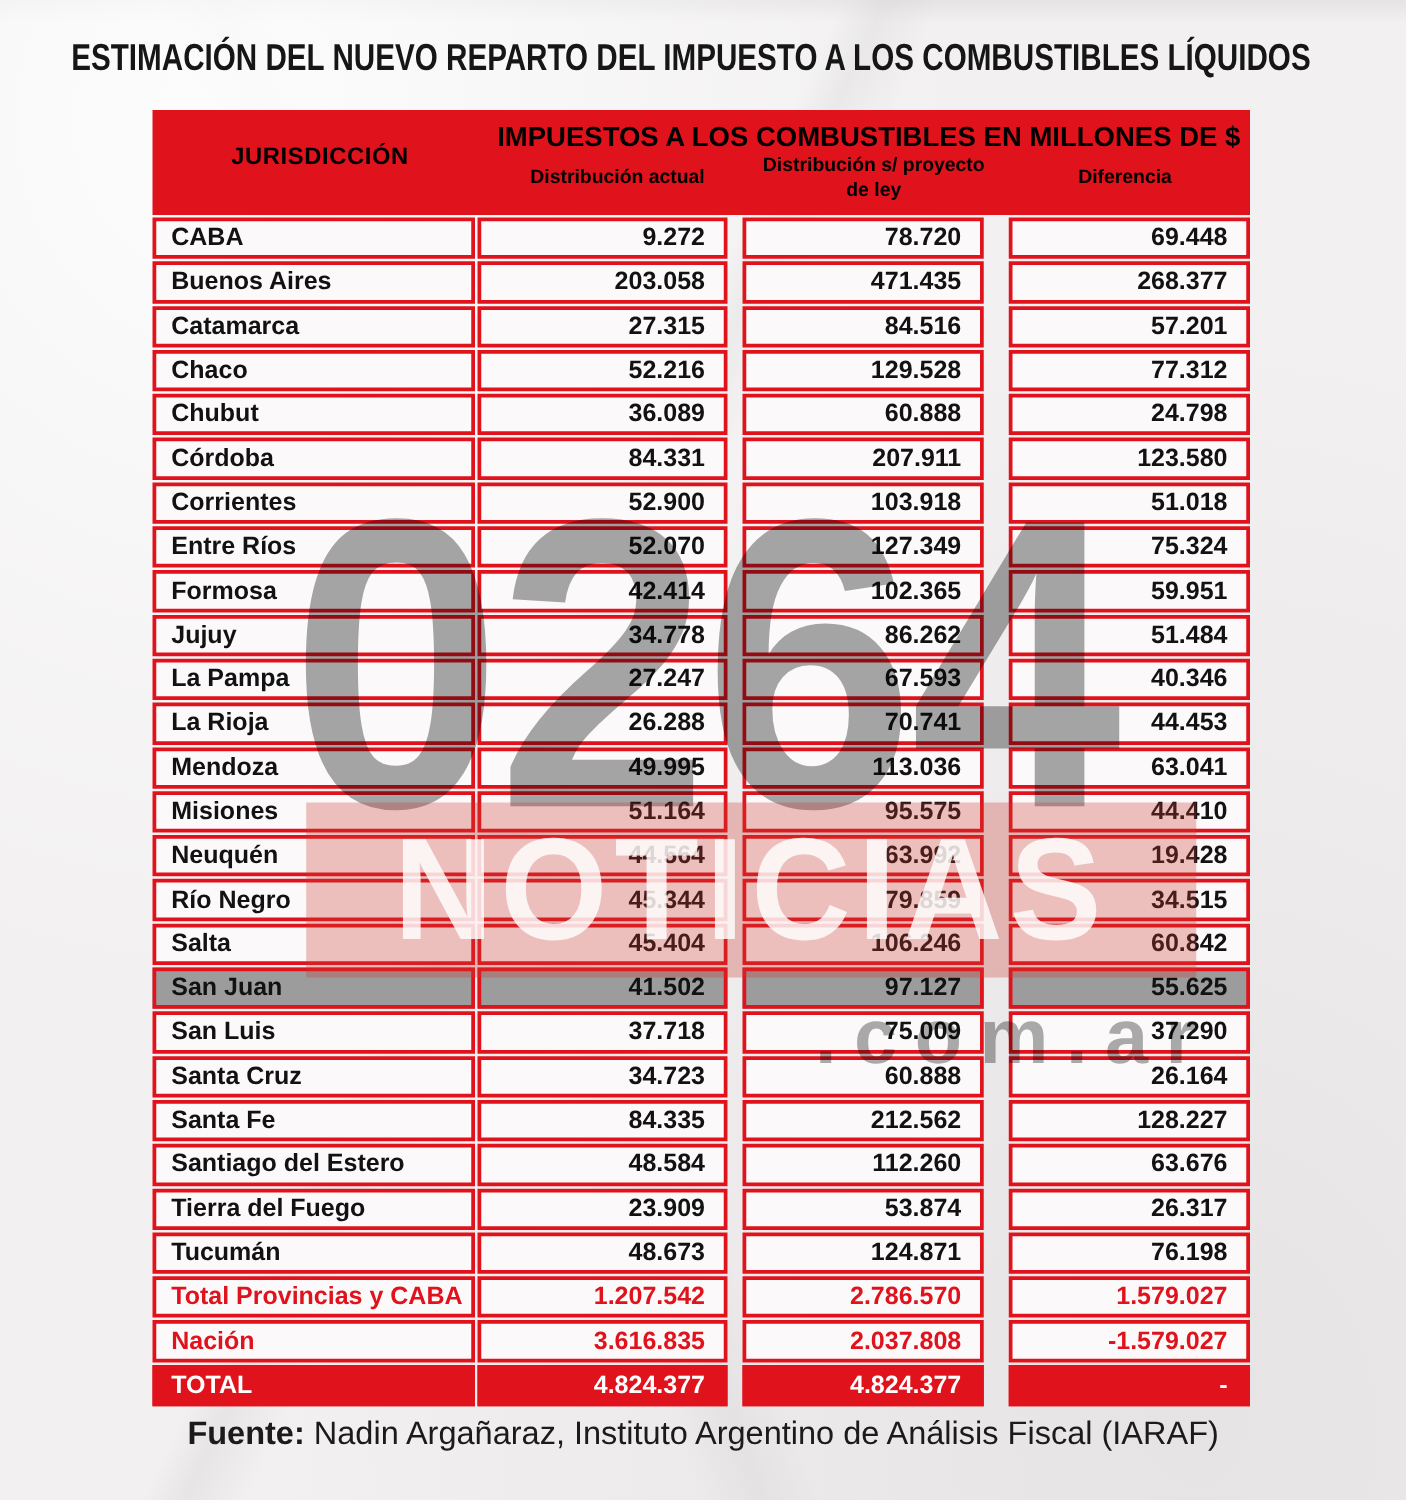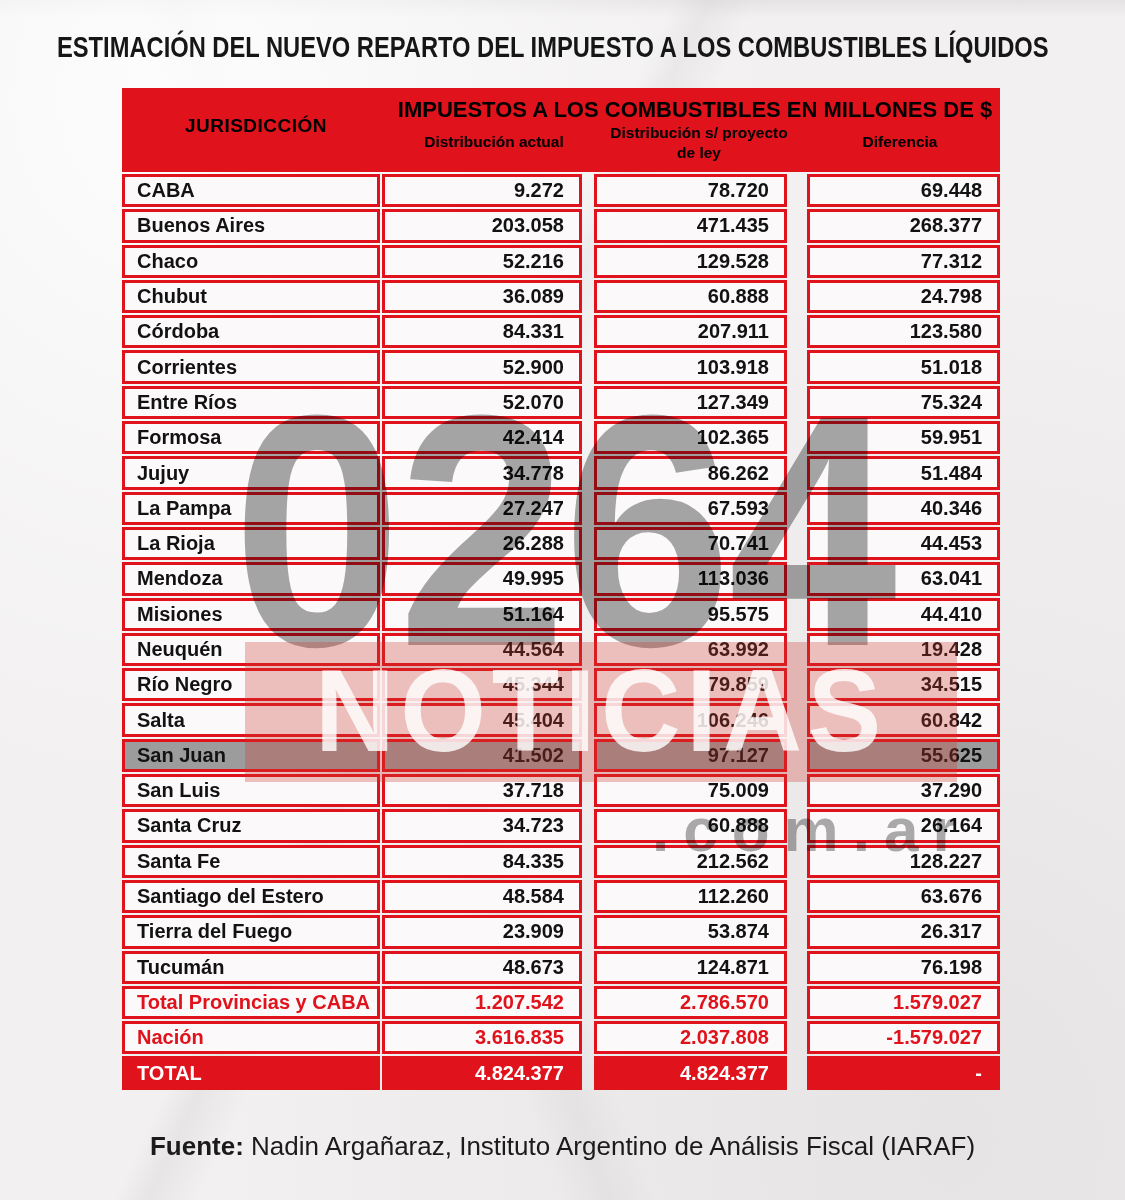--- a/index.html
+++ b/index.html
@@ -94,6 +94,12 @@
           <div class="tcell c3">268.377</div>
         </div>
         <div class="trow">
+          <div class="tcell c0">Catamarca</div>
+          <div class="tcell c1">27.315</div>
+          <div class="tcell c2">84.516</div>
+          <div class="tcell c3">57.201</div>
+        </div>
+        <div class="trow">
           <div class="tcell c0">Chaco</div>
           <div class="tcell c1">52.216</div>
           <div class="tcell c2">129.528</div>

